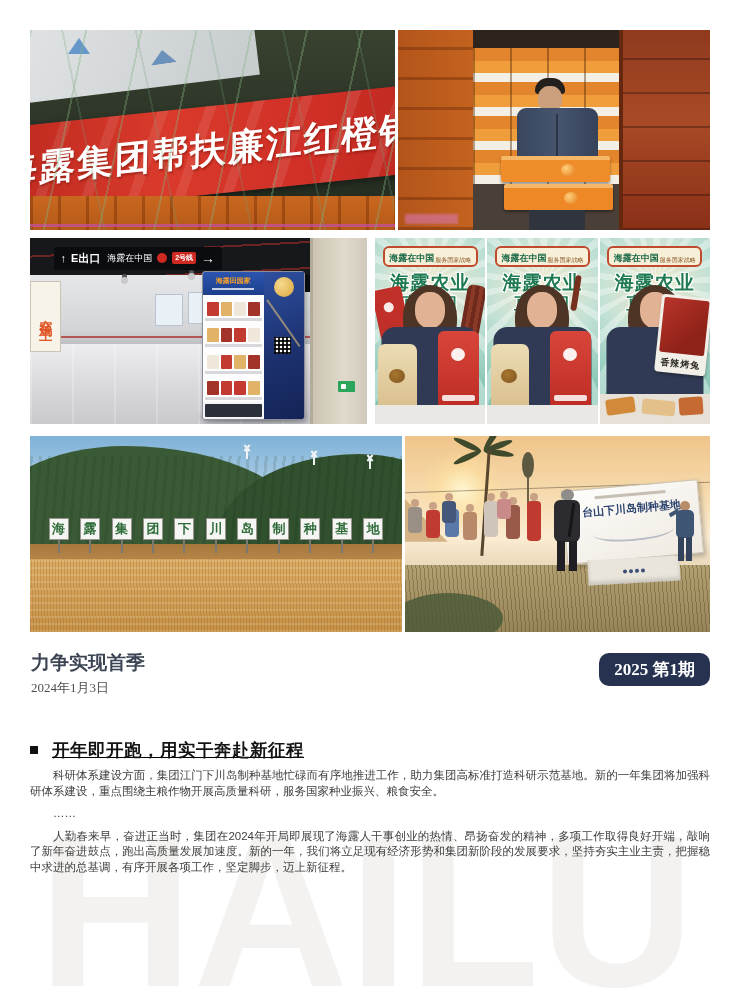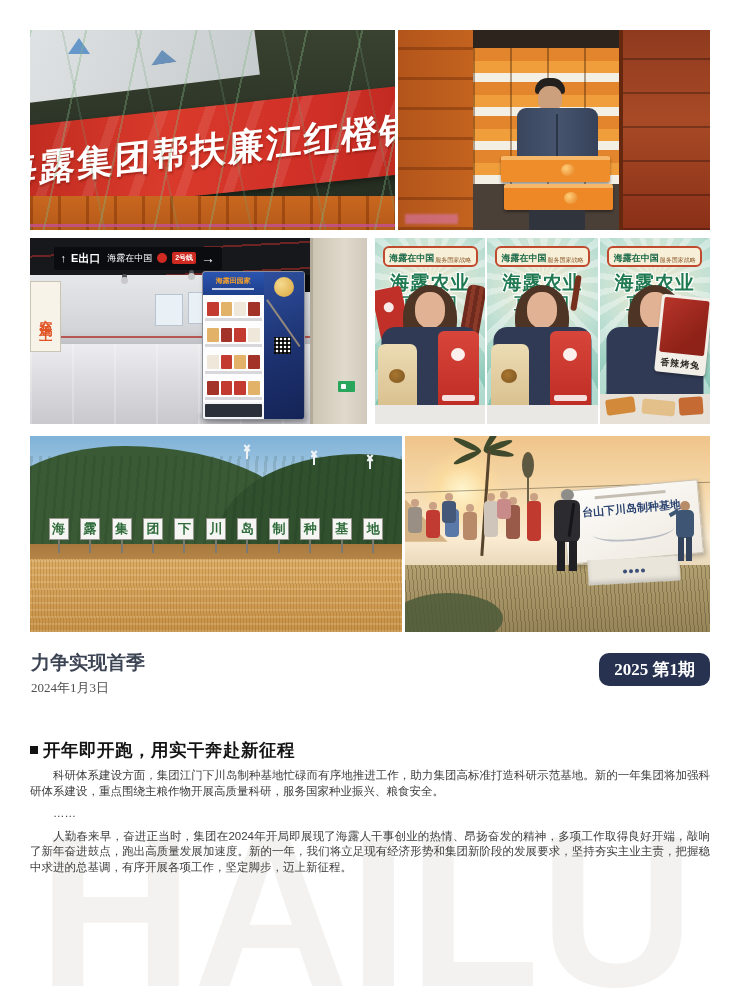--- a/index.html
+++ b/index.html
@@ -224,7 +224,7 @@
   .hdr-date{position:absolute;left:31px;top:679px;font-family:"Liberation Serif",serif;font-size:13px;color:#4e4e4e;z-index:2;}
   .hdr-badge{position:absolute;right:30px;top:653px;background:#273251;color:#fff;font-family:"Liberation Serif",serif;
       font-weight:bold;font-size:17px;padding:5px 15px;border-radius:10px;z-index:2;}
-  .article-title{position:absolute;left:30px;top:738px;display:flex;align-items:center;gap:5px;z-index:2;}
+  .article-title{position:absolute;left:30px;top:738px;display:flex;align-items:center;gap:14px;z-index:2;text-decoration:underline;}
   .bullet{width:8px;height:8px;background:#111;flex:0 0 auto;}
   .article-title h1{margin:0;font-size:17.5px;font-weight:bold;color:#141414;letter-spacing:.5px;}
   .paras{position:absolute;left:30px;top:768px;width:680px;z-index:2;}

